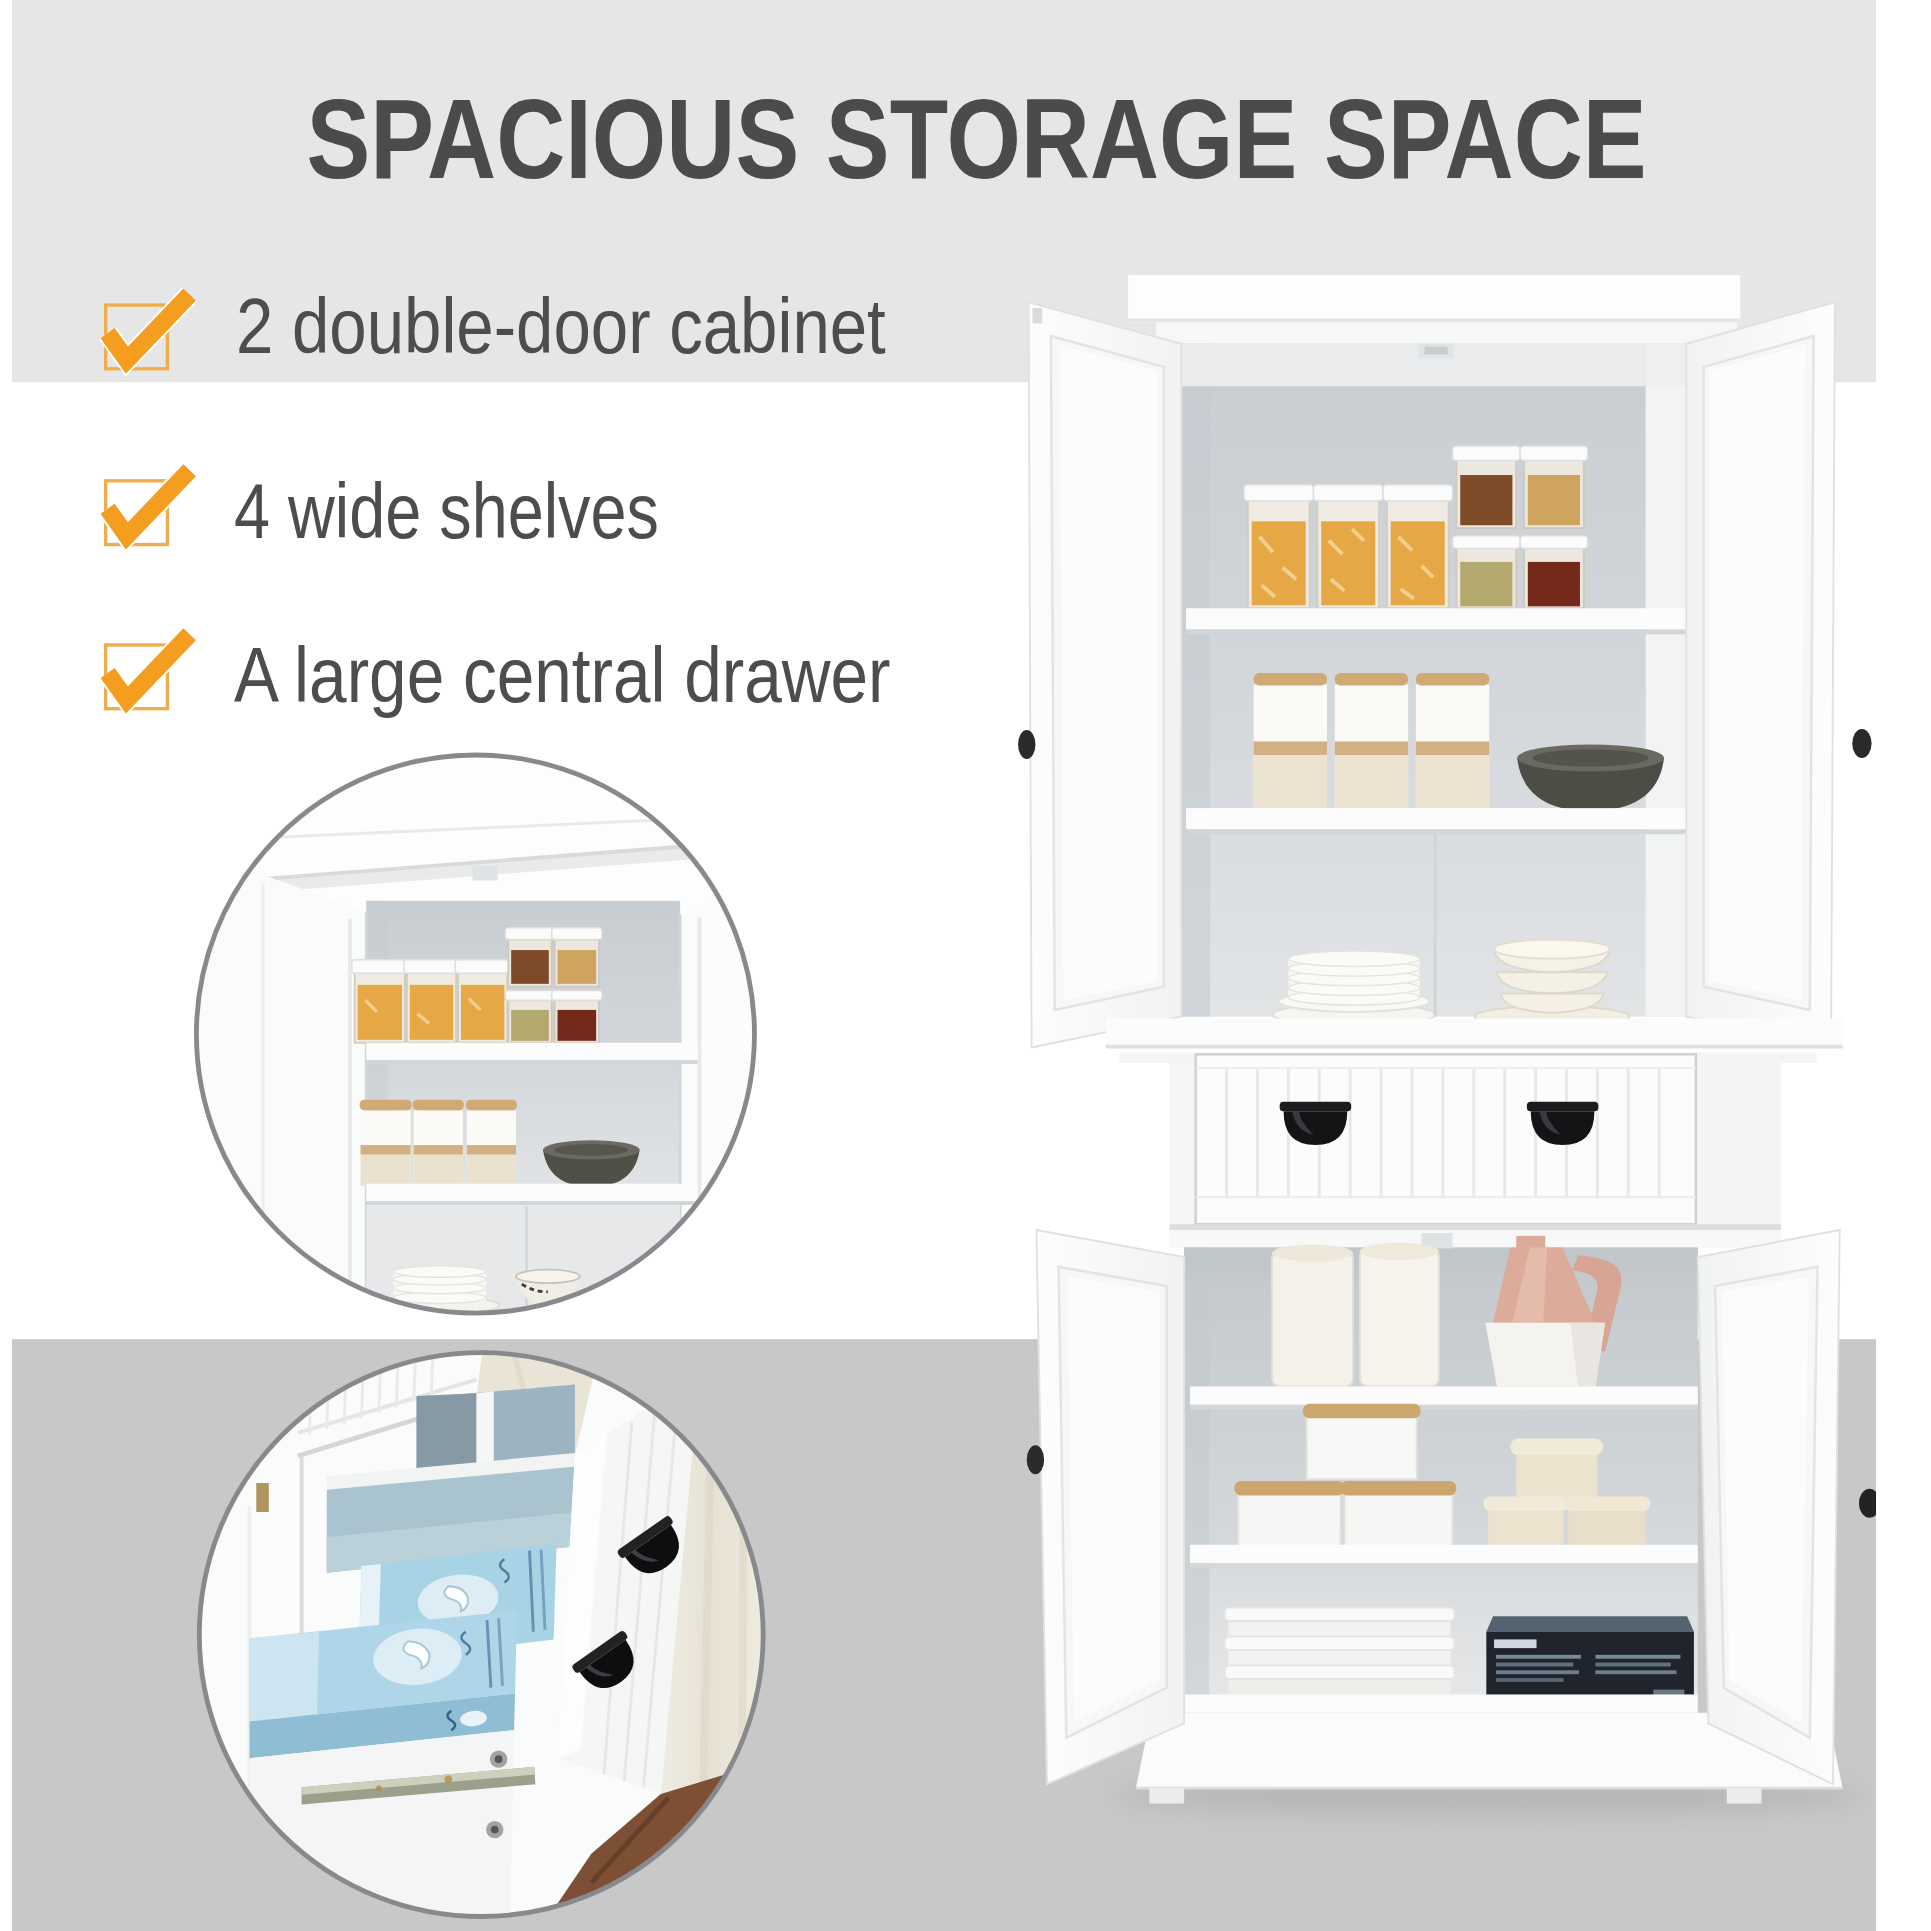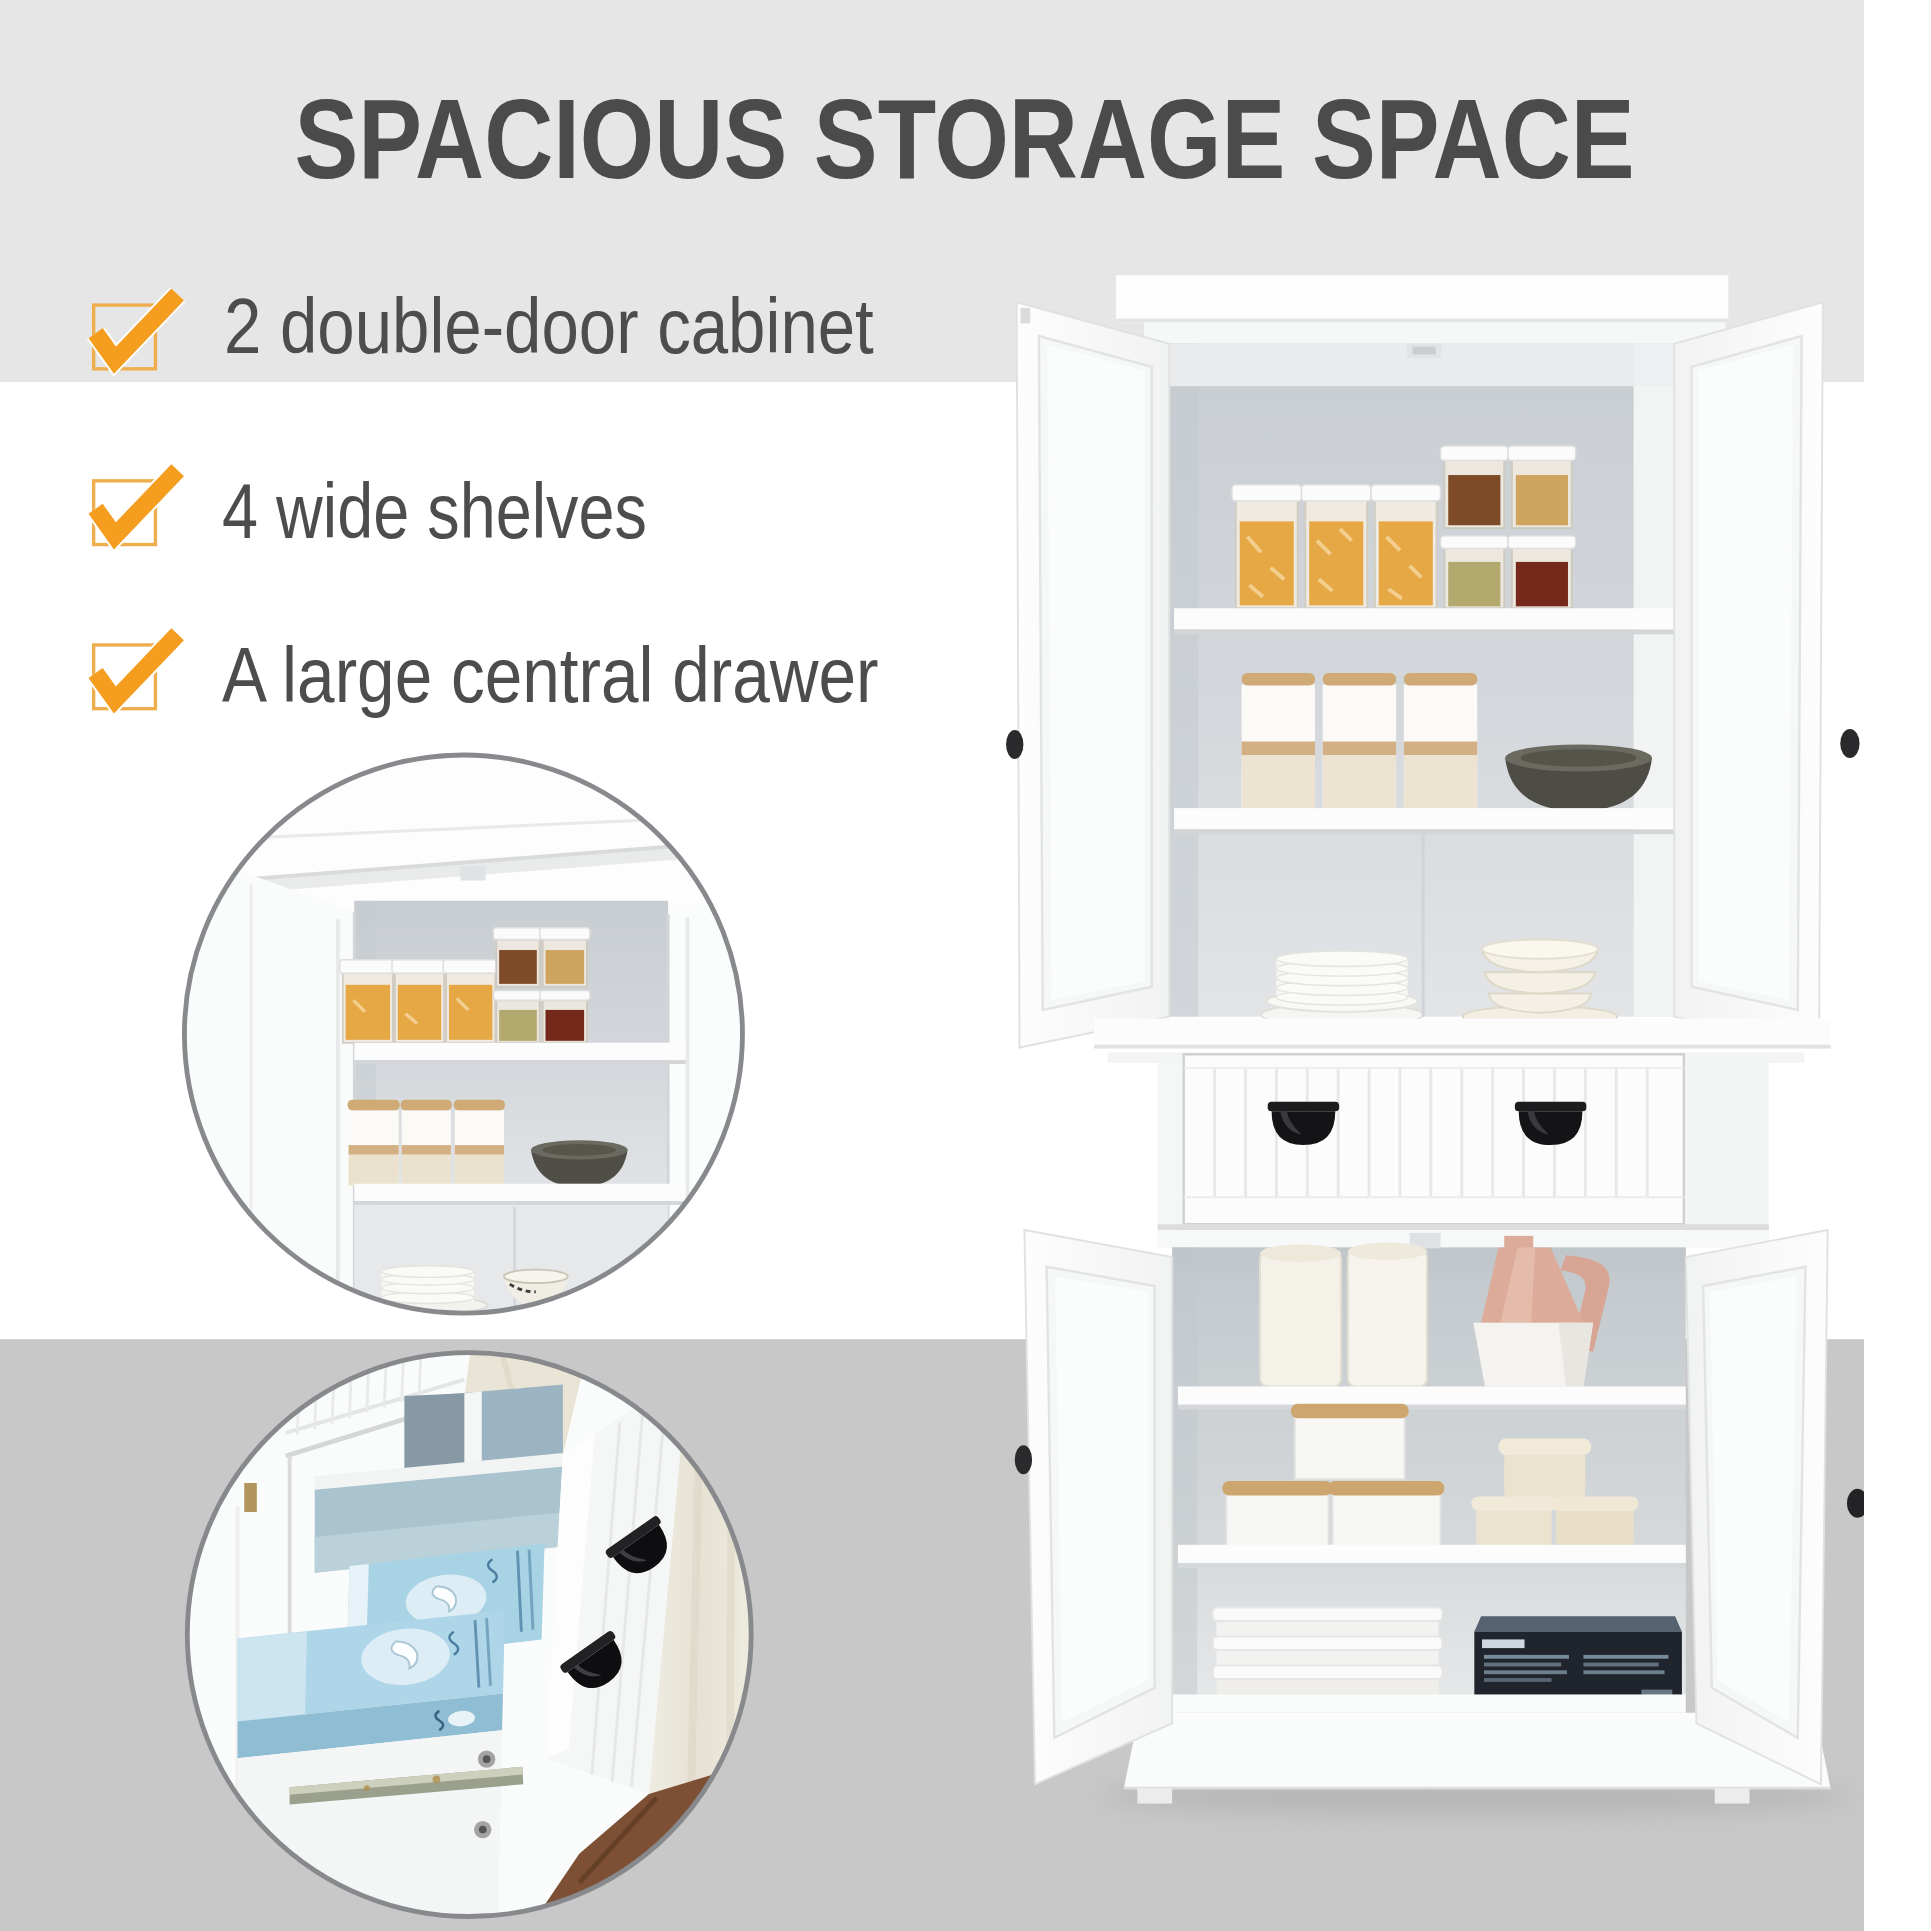--- a/index.html
+++ b/index.html
@@ -3,7 +3,7 @@
 <meta charset="utf-8">
 <style>
   html,body{margin:0;padding:0;background:#fff;}
-  #page{position:relative;width:1864px;height:1931px;overflow:hidden;font-family:"Liberation Sans",sans-serif;}
+  #page{position:relative;width:1864px;height:1931px;overflow:hidden;font-family:"Liberation Sans",sans-serif;padding-left:12px;}
   svg{display:block;}
 </style>
 </head>

